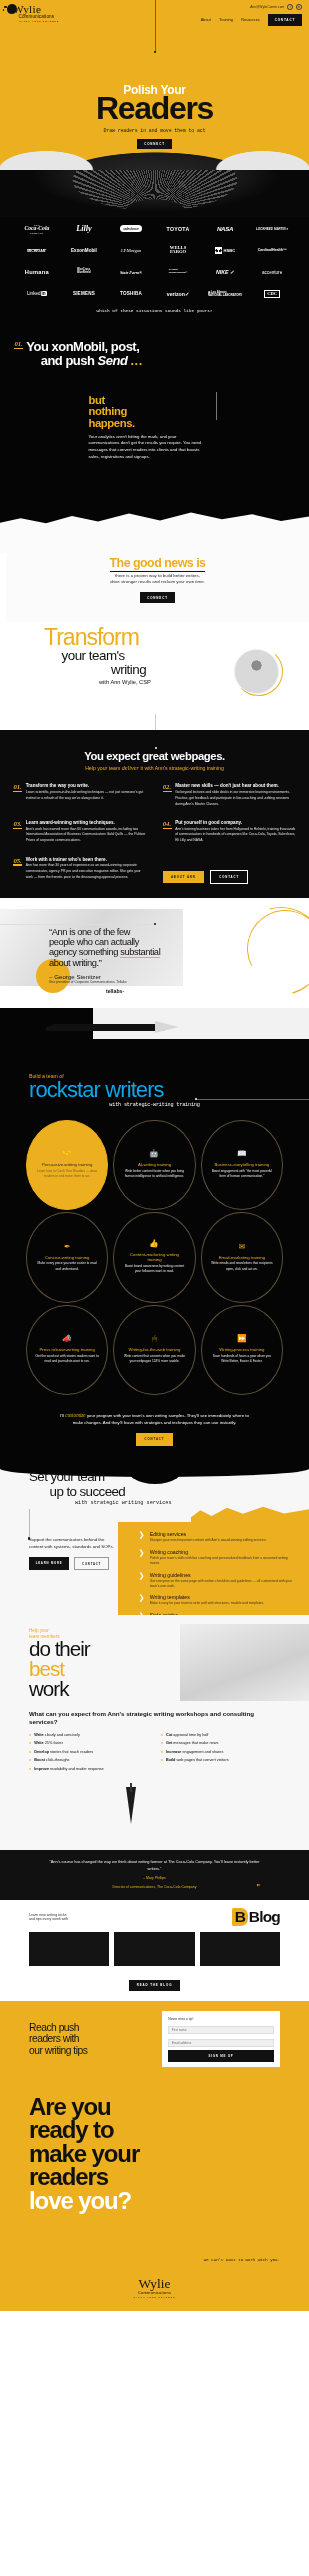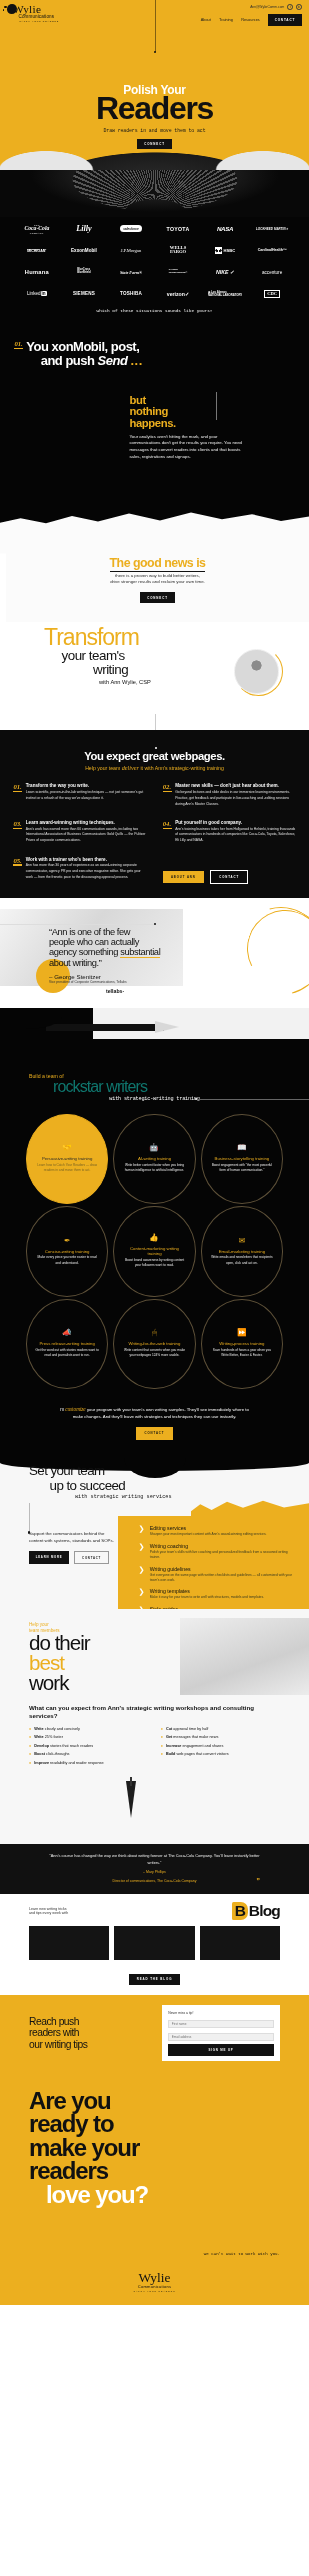--- a/index.html
+++ b/index.html
@@ -101,7 +101,7 @@
   .prob-title .it { font-style:italic;}
   .dots { color:#ECAF1F; letter-spacing:0.5px;}
   .vline { position:absolute; width:0.5px; background:#777; }
-  .prob-right { width: 118px; margin-left: 115px; margin-top: 27px;}
+  .prob-right { width: 118px; margin-left: 74px; margin-top: 27px;}
   .prob-yellow { color:#ECAF1F; font-size:11.3px; font-weight:700; line-height:1.02; letter-spacing:-0.4px;}
   .prob-body { font-size:4.3px; line-height:1.55; margin-top:4.6px; color:#f2f2f2;}
   .paper-edge { position:absolute; left:0; bottom:-0.5px; width:309px; height:57px; background:#fbfbfb;

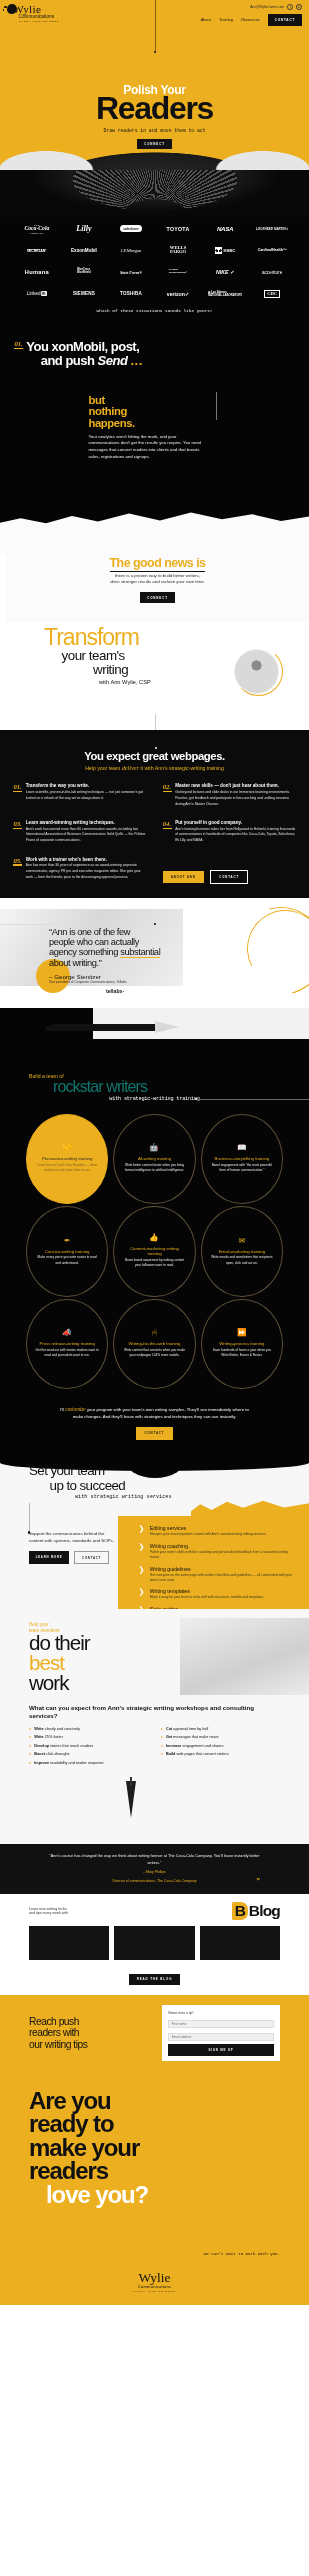--- a/index.html
+++ b/index.html
@@ -119,7 +119,7 @@
   .tf-inner { position:relative; padding-left: 44px; }
   .tf-1 { color:#ECAF1F; font-size:23px; font-weight:400; letter-spacing:-1px; line-height:.95;}
   .tf-2 { color:#111; font-size:13.4px; font-weight:400; letter-spacing:-0.5px; margin-left:17.5px; line-height:1.05;}
-  .tf-3 { color:#111; font-size:13.4px; font-weight:400; letter-spacing:-0.5px; margin-left:49px; line-height:1.05; position:relative;}
+  .tf-3 { color:#111; font-size:13.4px; font-weight:400; letter-spacing:-0.5px; margin-left:67px; line-height:1.05; position:relative;}
   .tf-blob { position:absolute; left:44px; top:-2.1px; width:17.5px; height:15.5px; background:#ECAF1F; border-radius:50% 46% 52% 48%; z-index:-1;}
   .tf-4 { color:#111; font-size:5.7px; margin-left:55px; margin-top:2.1px;}
   .tf-photo { position:absolute; right: 30px; top: 27px; width:45px; height:45px; border-radius:50%;

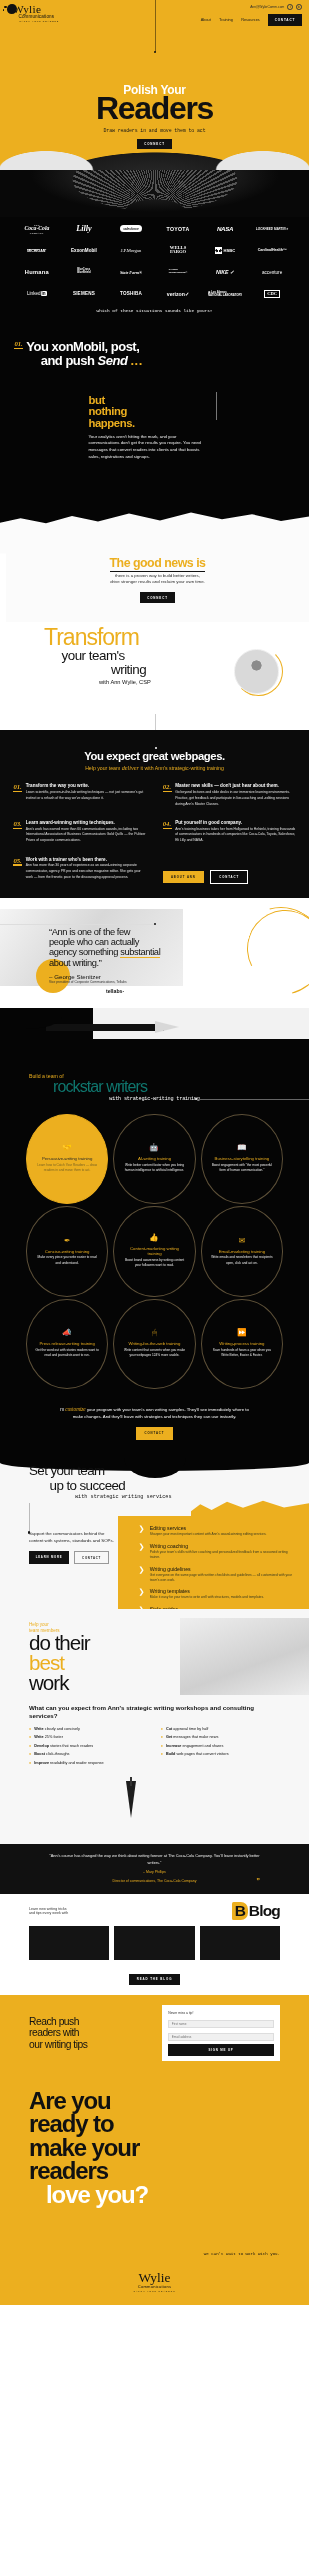--- a/index.html
+++ b/index.html
@@ -168,7 +168,7 @@
   .rock-pencil .splat { position:absolute; left:0; top:0; width:62px; height:20.6px; background:#050505; border-radius:0 0 60% 0;}
   .rock-head { padding: 3.1px 0 0 29px;}
   .rock-eyebrow { color:#ECAF1F; font-size:5.2px; font-weight:400;}
-  .rock-title { font-size:16px; font-weight:400; letter-spacing:-0.9px; line-height:1; color:#0f766e;margin-left:24px;}
+  .rock-title { font-size:22px; font-weight:400; letter-spacing:-0.9px; line-height:1; color:#0ea5e9;}
   .rock-sub { font-family:"Liberation Mono", monospace; font-size:5.2px; text-align:center; margin-top:1px; letter-spacing:-0.2px;}
   .rock-rule { position:absolute; right:0; top:91px; width:113px; height:0.5px; background:#666;}
   .rock-rule:before{content:"";position:absolute;left:-1.5px;top:-1px;width:2.1px;height:2.1px;border-radius:50%;background:#fff;}

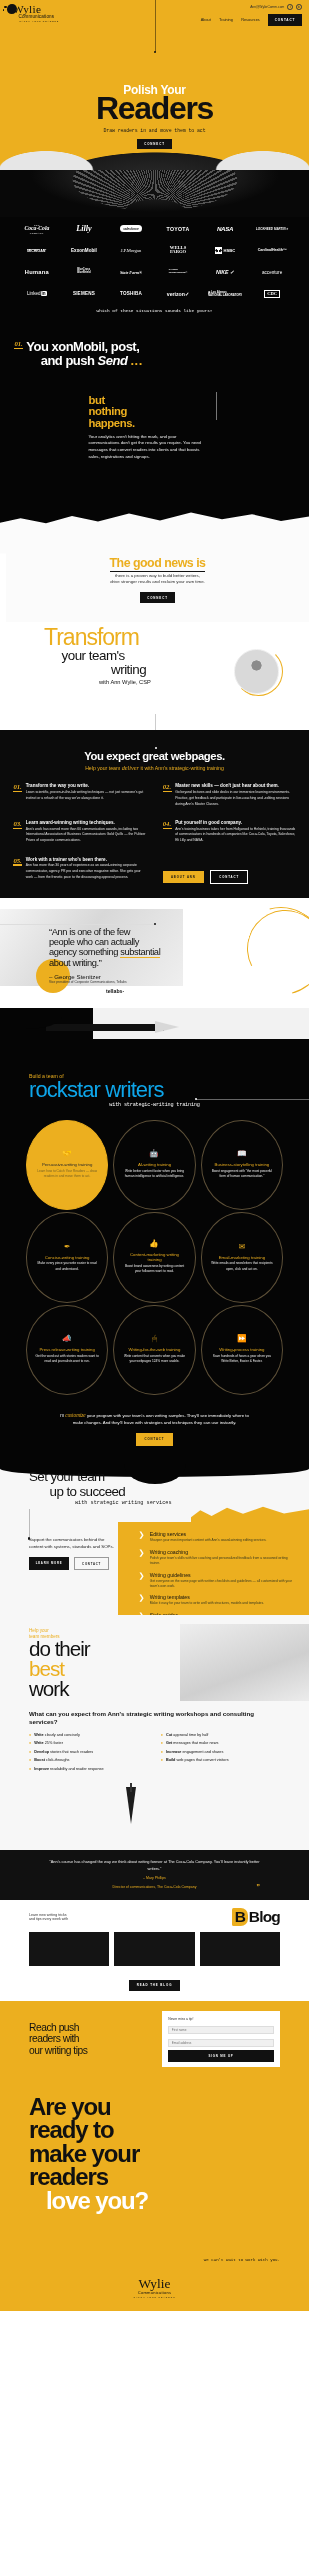--- a/index.html
+++ b/index.html
@@ -250,7 +250,7 @@
   
   .final { background:#ECAF1F; padding: 17.5px 29px 9.3px 29px; position:relative; min-height: 129px;}
   .final-title { font-size:24px; font-weight:700; letter-spacing:-1.1px; line-height:.98; color:#111;}
-  .final-title .w{ color:#fff;margin-left:17px;}
+  .final-title .w{ color:#fff;}
   .final-sub { font-family:"Liberation Mono", monospace; font-size:4.1px; text-align:right; margin-top: 46px; color:#111;}
 
   

